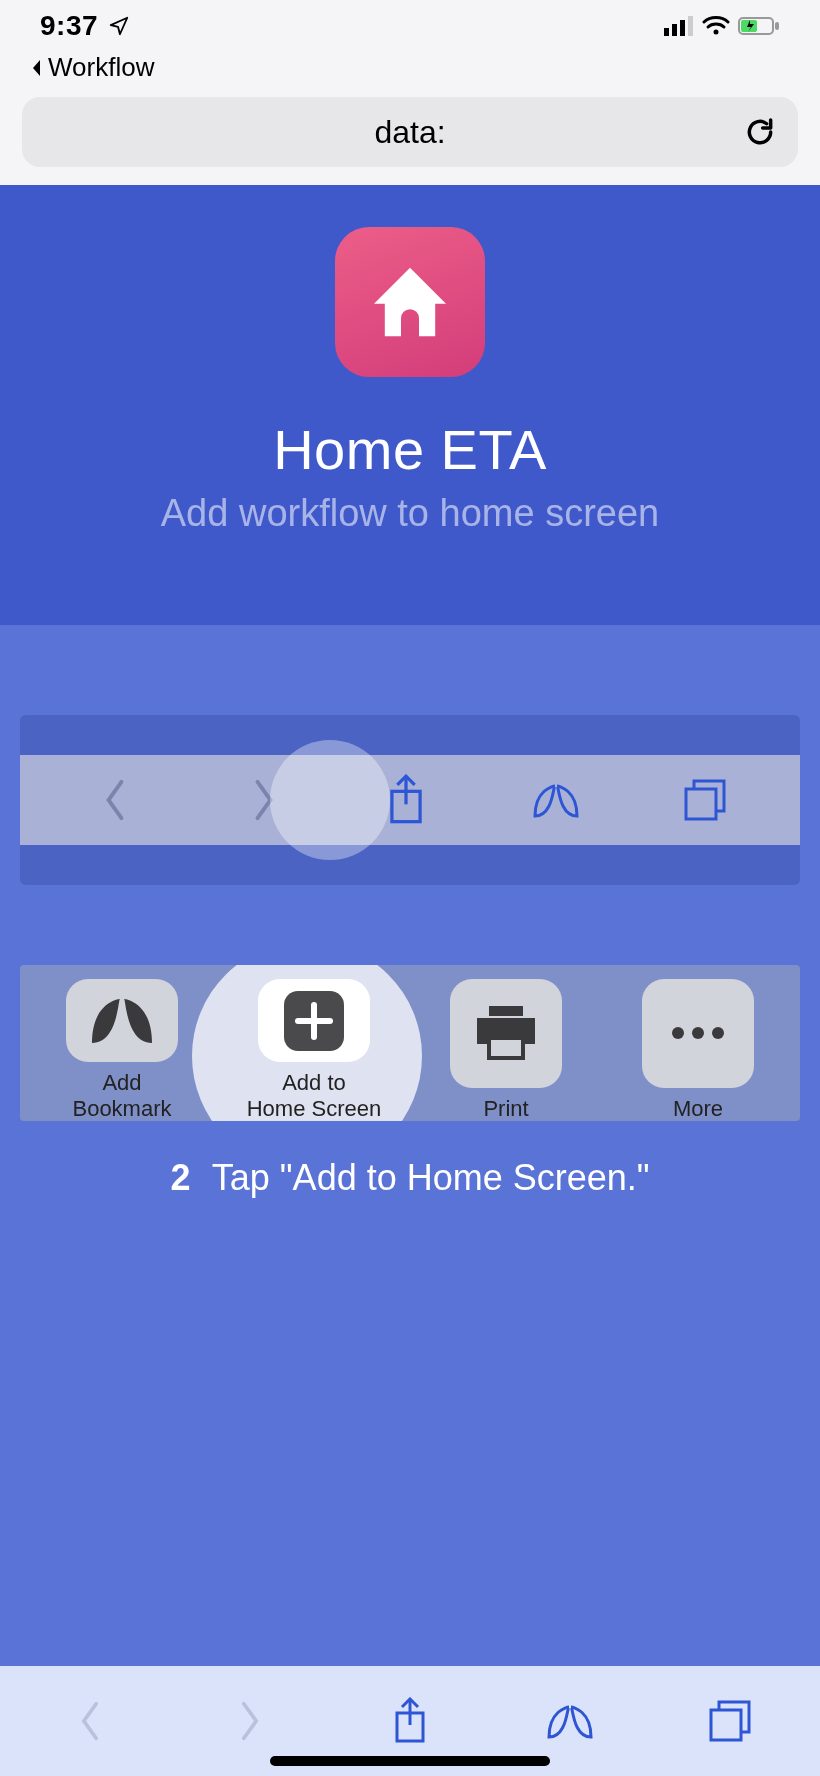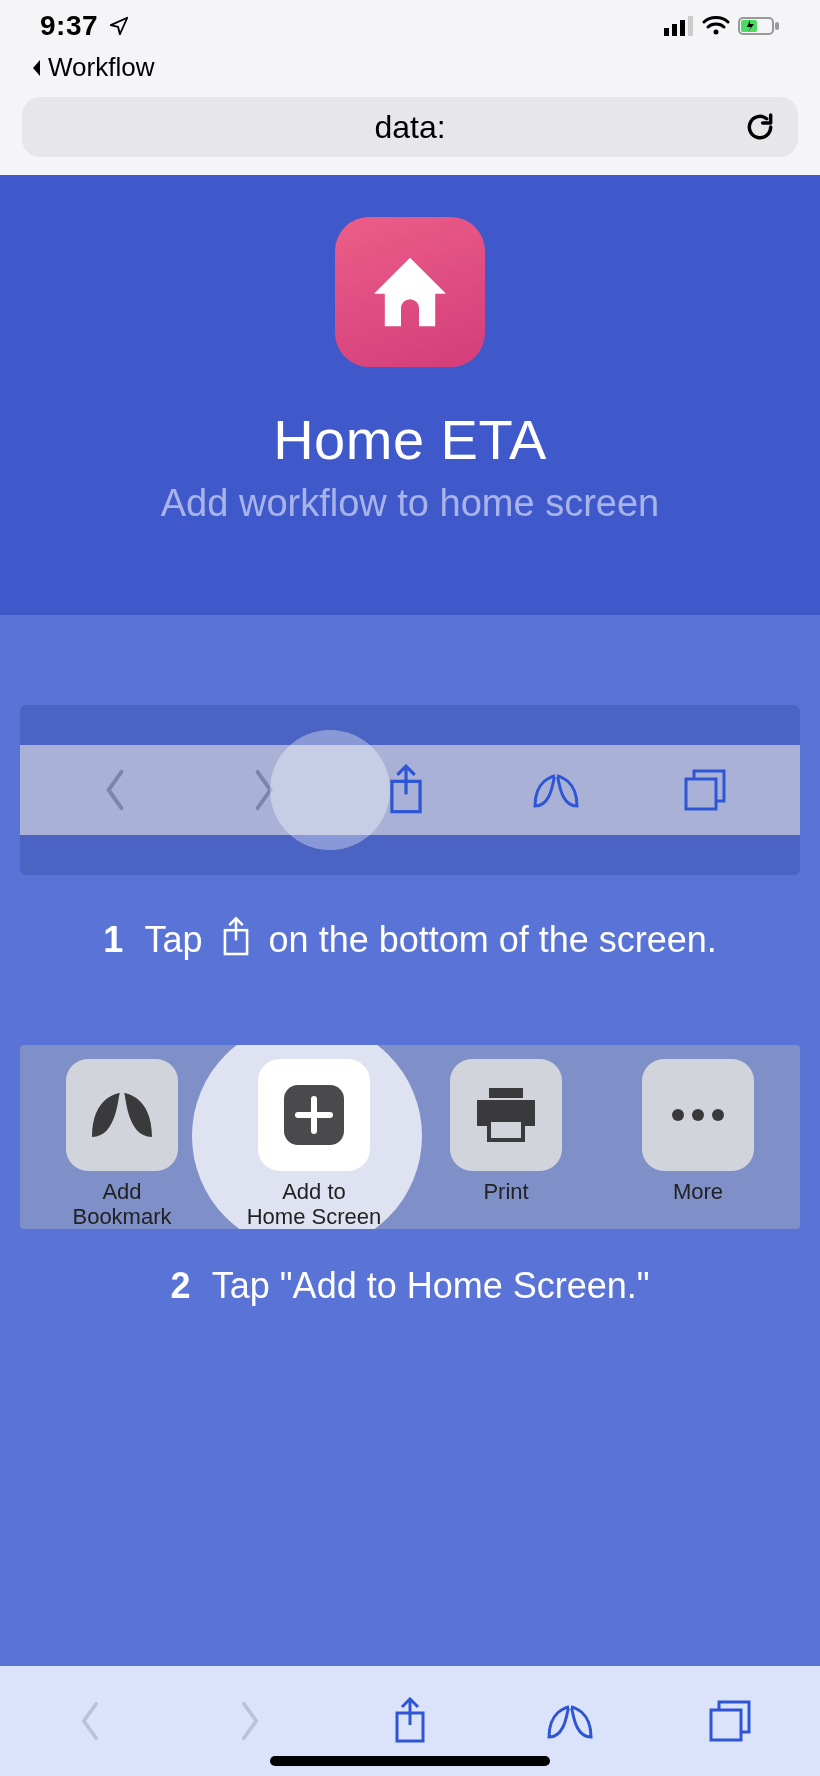--- a/index.html
+++ b/index.html
@@ -15,7 +15,7 @@
 
   
   .url-bar-wrap { padding: 4px 22px 18px 22px; }
-  .url-bar { height: 60px; background: #e7e7ea; border-radius: 18px; display: flex; align-items: center; justify-content: center; position: relative; }
+  .url-bar { height: 70px; background: #e7e7ea; border-radius: 18px; display: flex; align-items: center; justify-content: center; position: relative; }
   .url-text { font-size: 32px; color: #000; }
   .reload-btn { position: absolute; right: 22px; top: 50%; transform: translateY(-50%); }
 

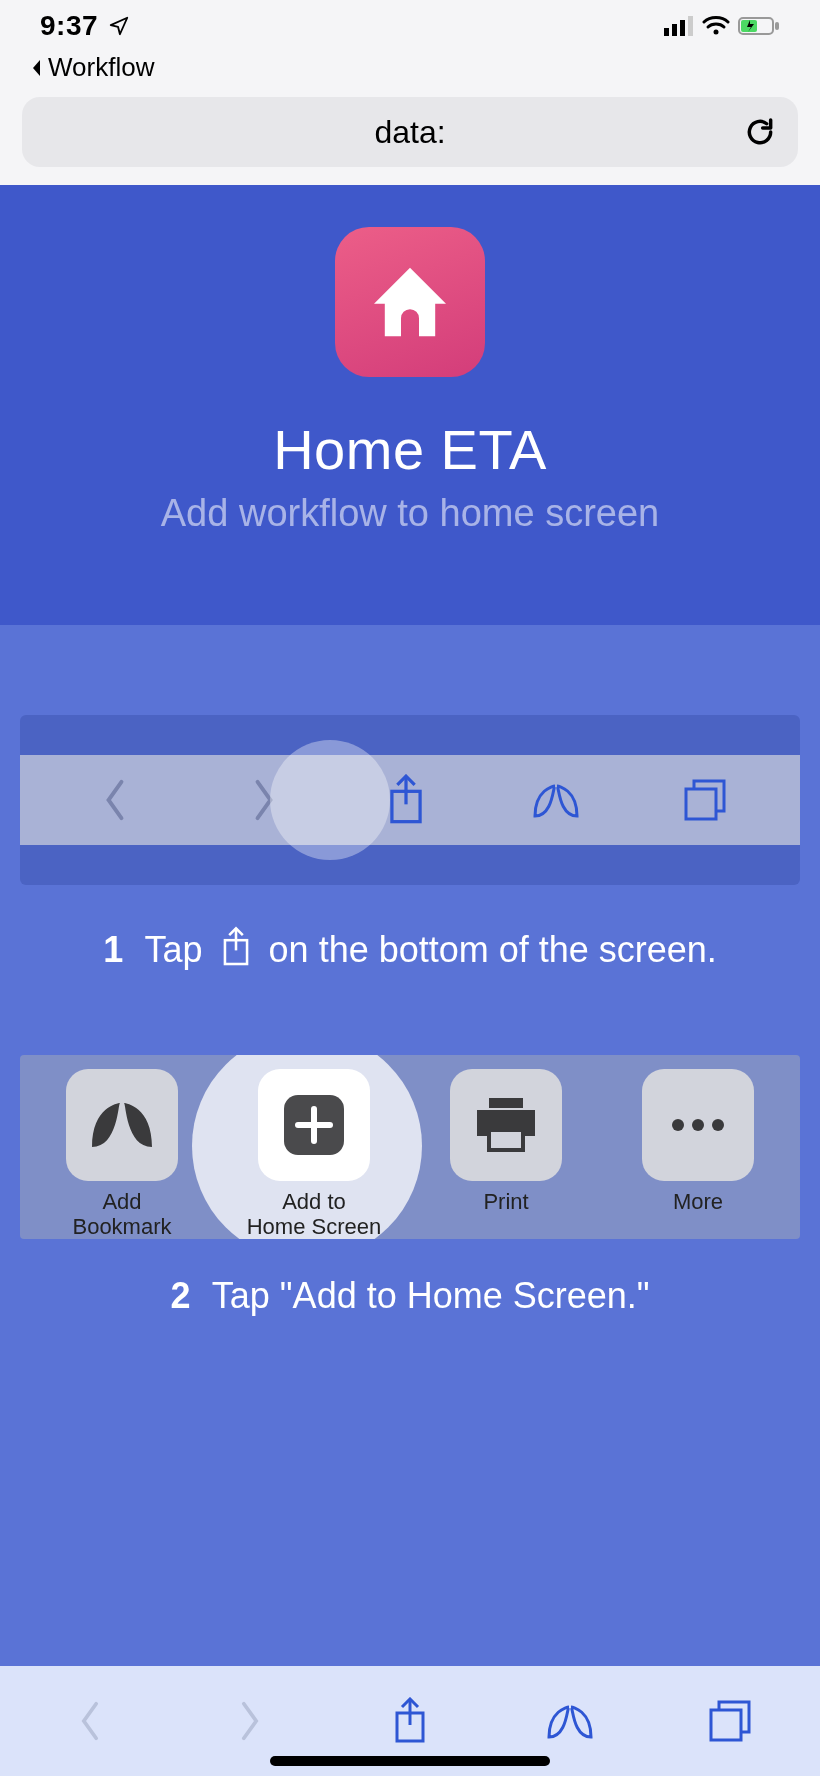--- a/index.html
+++ b/index.html
@@ -167,18 +167,6 @@
         </div>
       </div>
 
-      <div class="step-text">
-        <span class="step-num">1</span>
-        <span>Tap</span>
-        <span style="display:inline-block; vertical-align:-6px; margin:0 6px;">
-          <svg width="34" height="42" viewBox="0 0 40 48">
-            <rect x="7" y="16" width="26" height="28" fill="none" stroke="#fff" stroke-width="3"></rect>
-            <line x1="20" y1="2" x2="20" y2="28" stroke="#fff" stroke-width="3"></line>
-            <path d="M12 10 L20 2 L28 10" fill="none" stroke="#fff" stroke-width="3"></path>
-          </svg>
-        </span>
-        <span>on the bottom of the screen.</span>
-      </div>
 
       <div class="sheet-demo">
         <div class="sheet-highlight"></div>

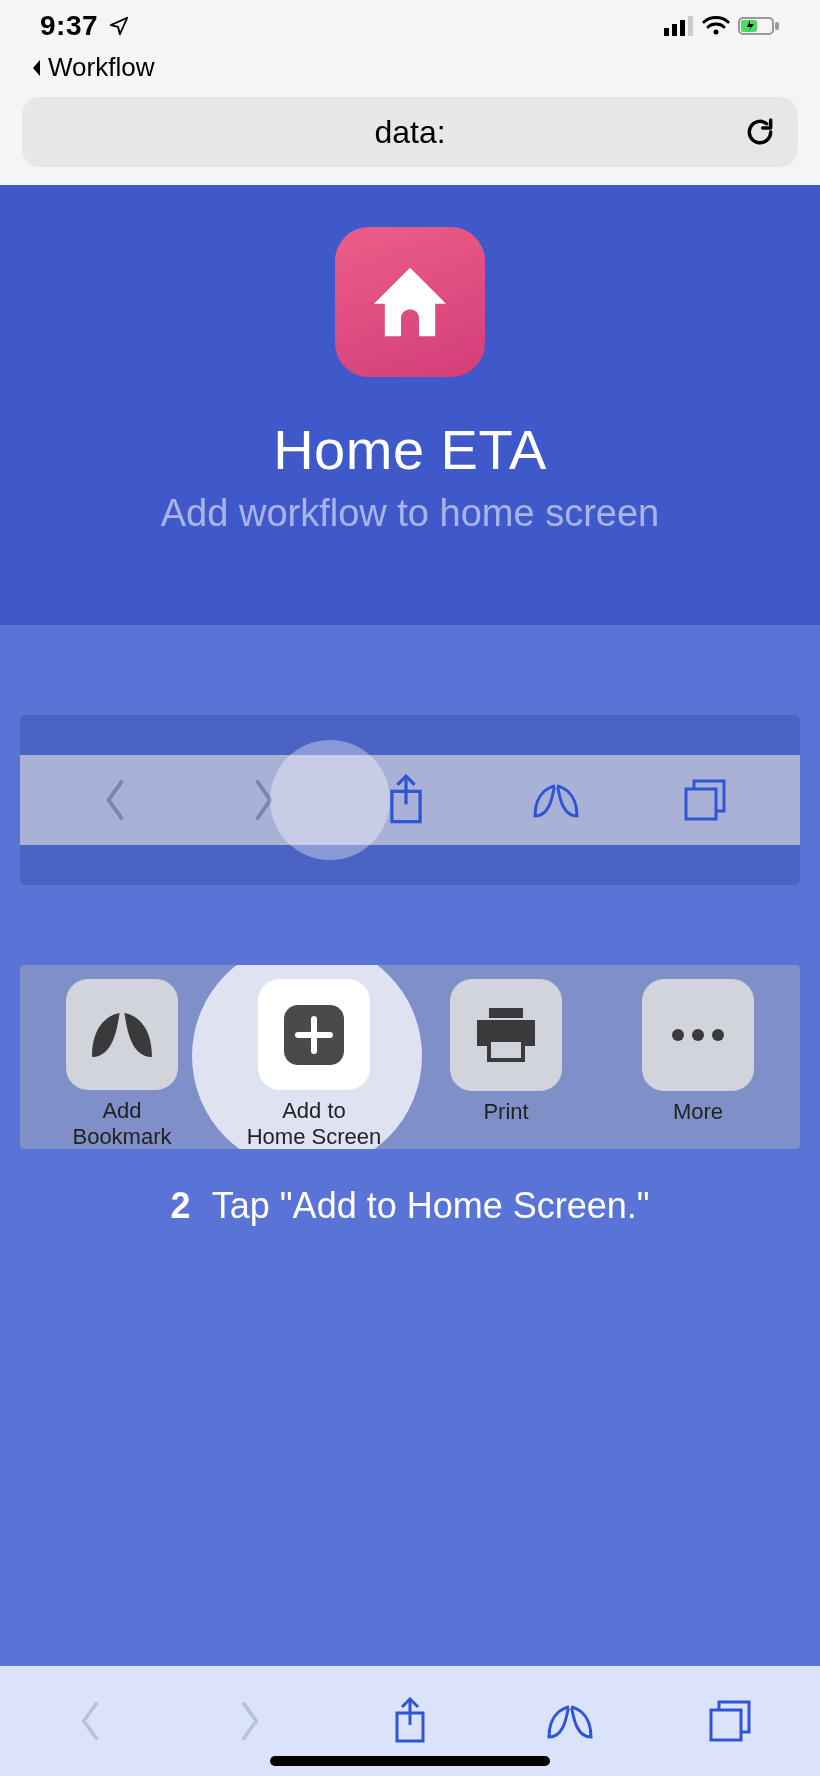--- a/index.html
+++ b/index.html
@@ -40,7 +40,7 @@
   .step-num { font-weight:700; margin-right:12px;}
 
   
-  .sheet-demo { margin-top: 80px; background:#7f8fc7; border-radius:4px; padding: 14px 14px 0 14px; position:relative; height:184px; display:flex; gap:16px; justify-content:space-around; overflow:hidden;}
+  .sheet-demo { margin-top: 80px; background:#7f8fc7; border-radius:4px; padding: 14px 14px 0 14px; position:relative; height:156px; display:flex; gap:16px; justify-content:space-around; overflow:hidden;}
   .sheet-item { display:flex; flex-direction:column; align-items:center; gap:8px; flex:1;}
   .sheet-icon-box { width:112px; height:112px; background:#d2d4dc; border-radius:22px; display:flex; align-items:center; justify-content:center; }
   .sheet-label { font-size:22px; color:#222; text-align:center; line-height:1.15;}

